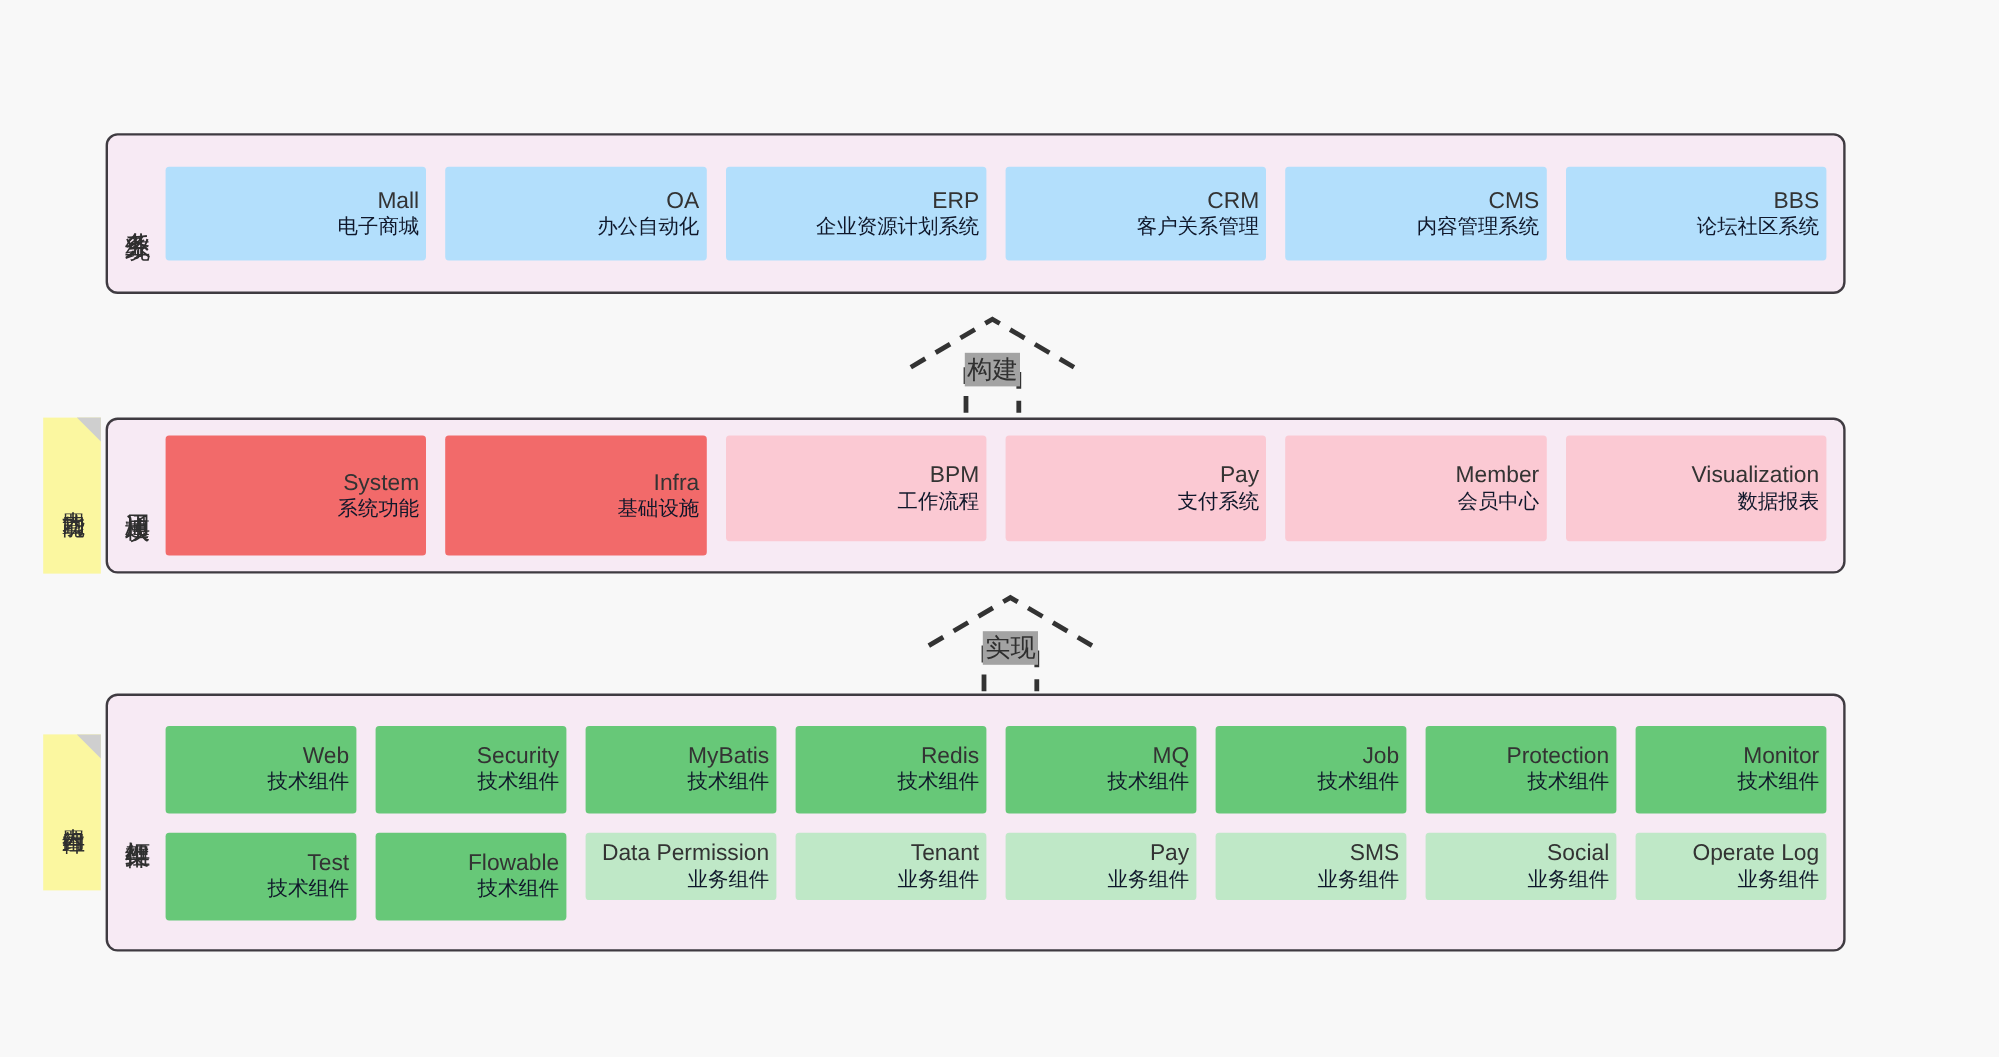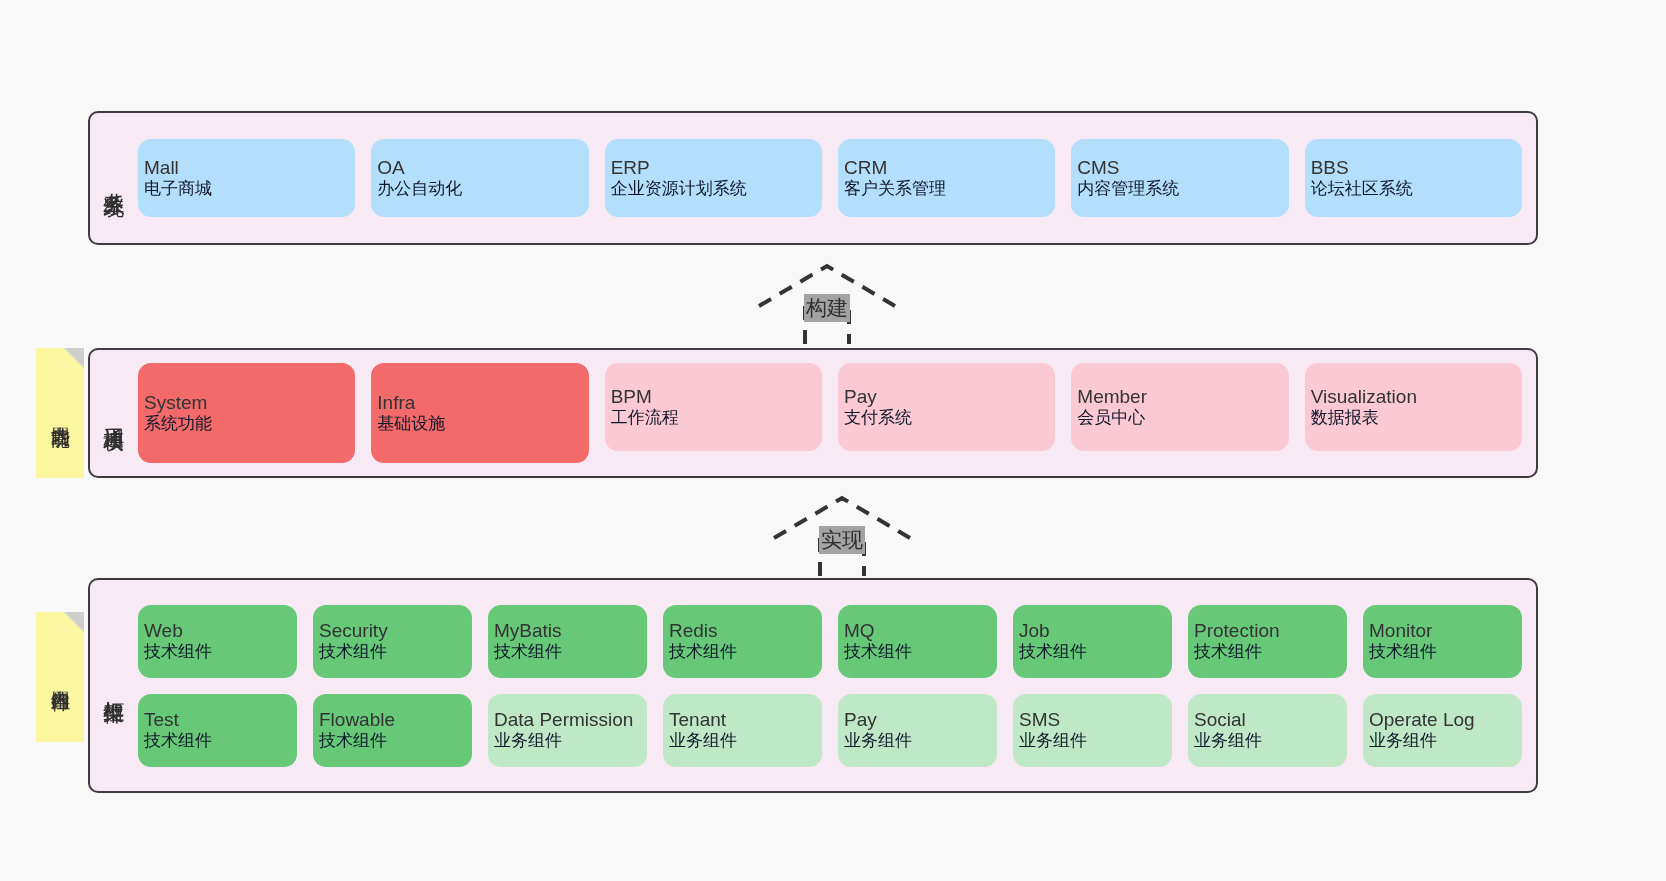--- a/index.html
+++ b/index.html
@@ -67,10 +67,10 @@
   .node {
     flex: 1 1 0;
     box-sizing: border-box;
-    border-radius: 13px;
+    border-radius: 3px;
     display: flex;
     flex-direction: column;
-    align-items: flex-start;
+    align-items: flex-end;
     justify-content: center;
     text-align: center;
     line-height: 1.22;

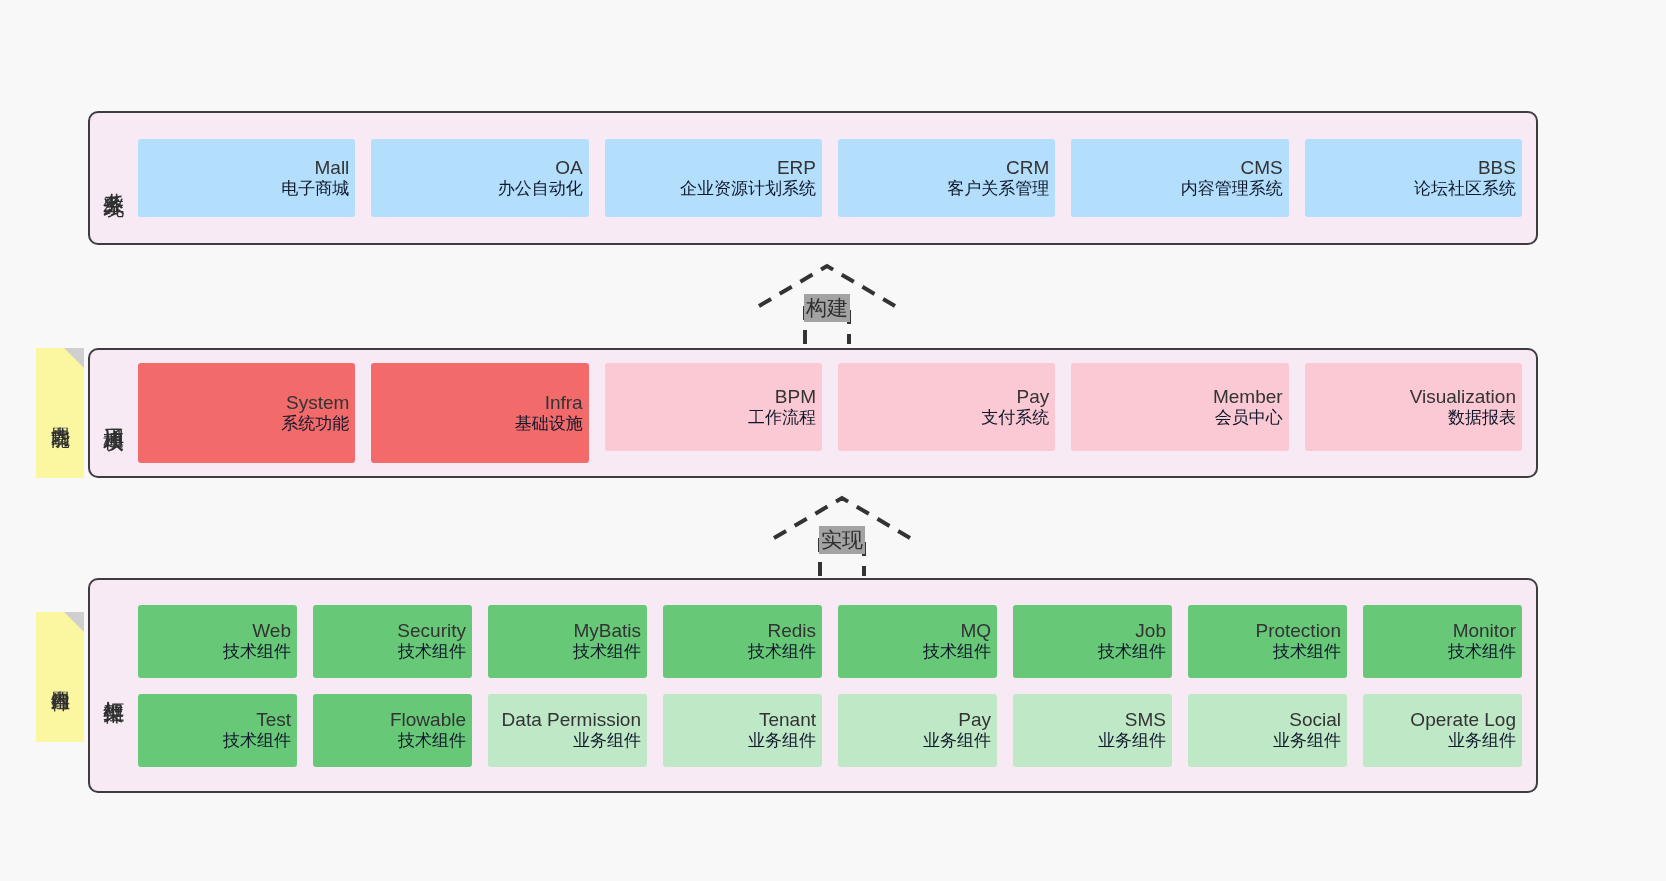--- a/index.html
+++ b/index.html
@@ -92,7 +92,7 @@
   .node.red         { background: #f26a6a; height: 100px; }
   .node.pink        { background: #fbc9d3; height: 88px; }
   .node.green       { background: #67c878; height: 73px; }
-  .node.lightgreen  { background: #bfe8c7; height: 73px; }
+  .node.lightgreen  { background: #bfe8c7; height: 56px; }
 
   
   .note {

